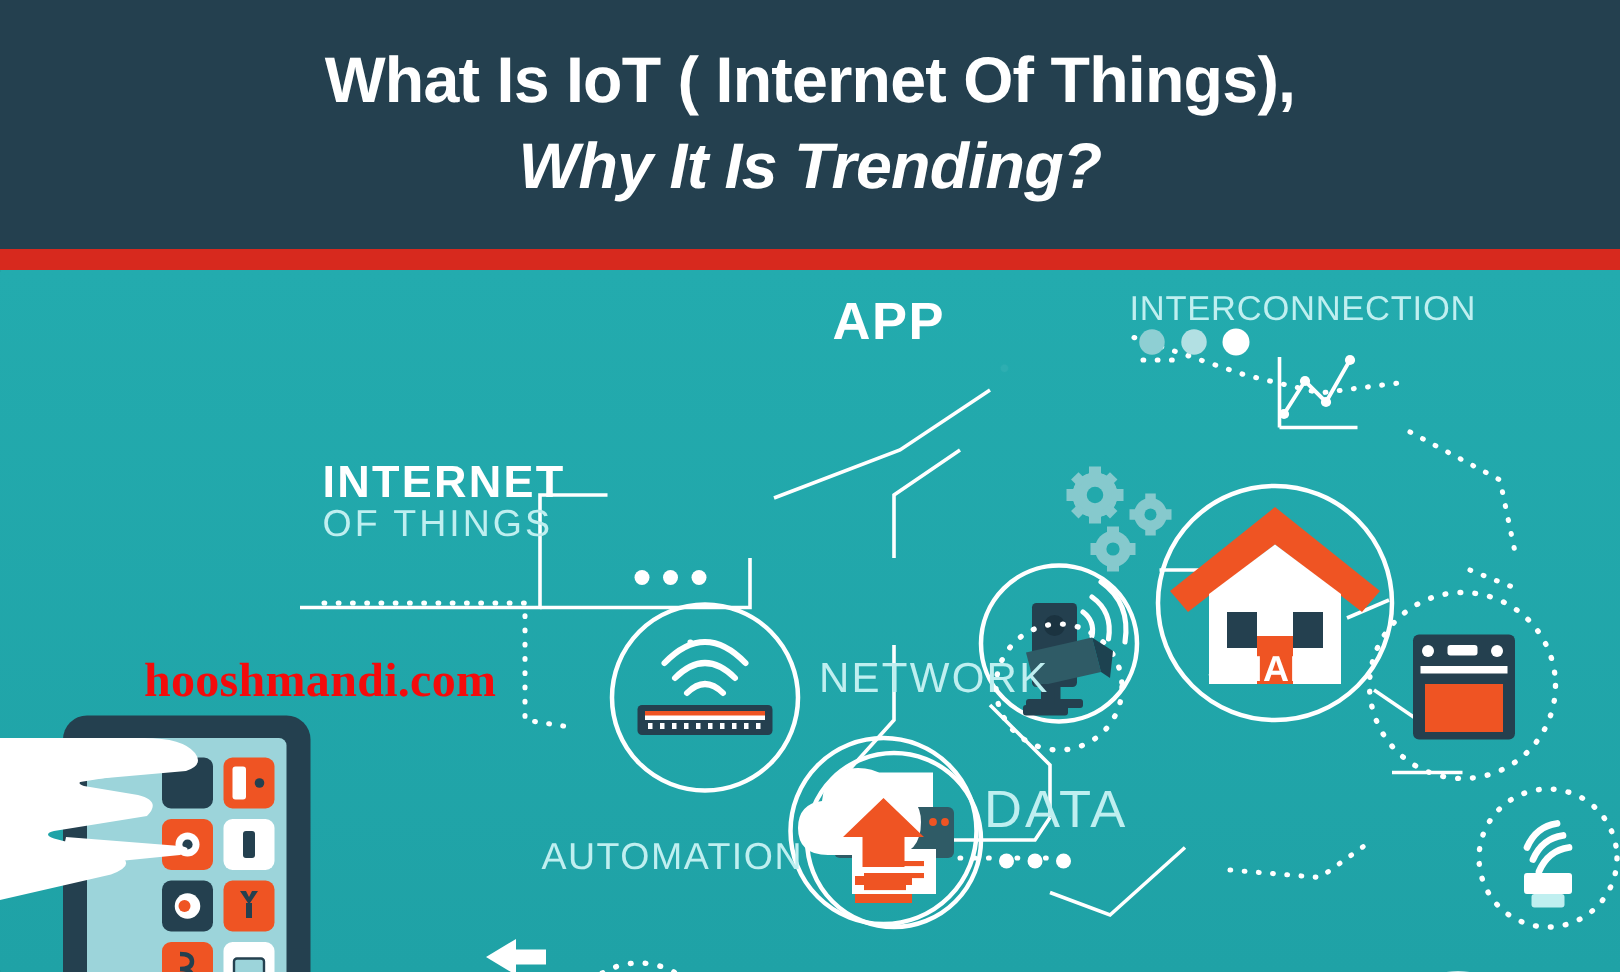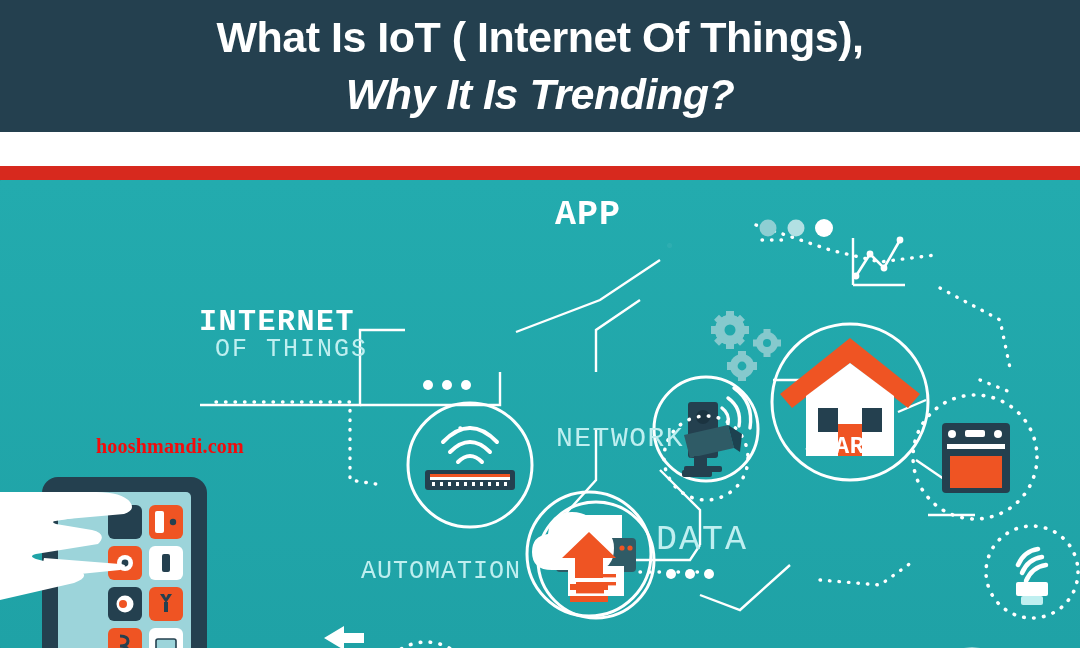--- a/index.html
+++ b/index.html
@@ -7,7 +7,7 @@
   #page{position:relative;width:1080px;height:648px;overflow:hidden;}
 
   
-  .header{position:absolute;left:0;top:0;width:1080px;height:132px;background:#24404f;
+  .header{position:absolute;left:0;top:0;width:1080px;height:166px;background:#24404f;
           display:flex;flex-direction:column;align-items:center;justify-content:center;}
   .header h1{margin:0;color:#ffffff;font-size:43px;line-height:1.33;font-weight:bold;
              text-align:center;letter-spacing:-0.5px;font-family:"Liberation Sans",sans-serif;}

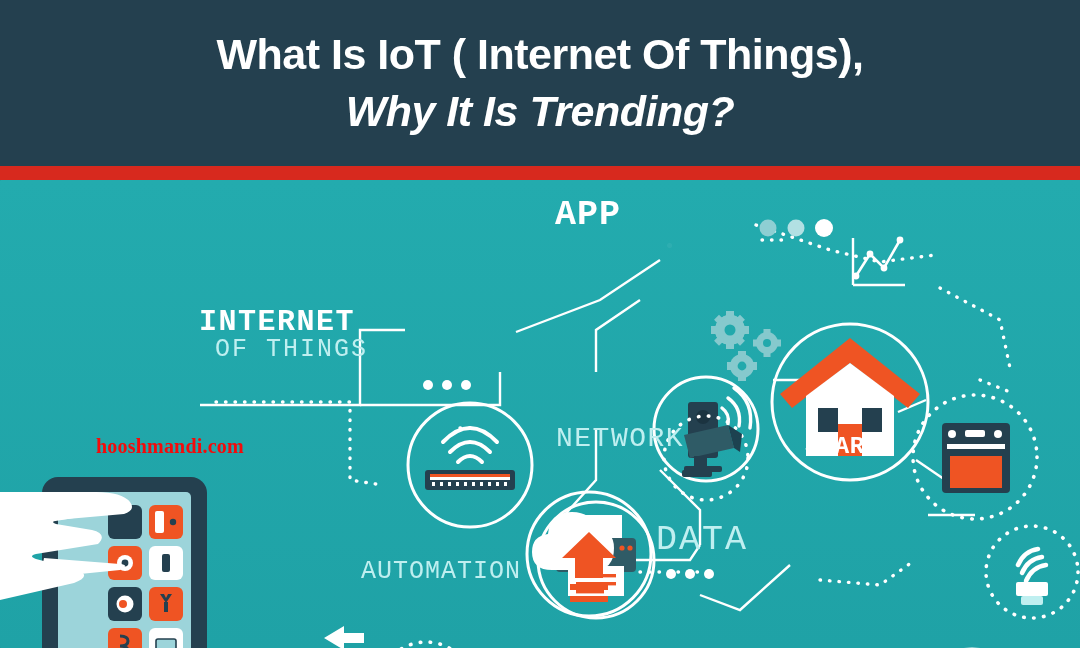--- a/index.html
+++ b/index.html
@@ -31,7 +31,7 @@
 
   
   .lbl{position:absolute;color:#ffffff;z-index:30;white-space:nowrap;
-       font-family:Liberation Mono, monospace;}
+       font-family:Liberation Sans, sans-serif;}
   .lbl.bold{font-weight:bold;}
   .lbl.thin{color:#bfeff0;font-weight:normal;}
   #lbl-internet{left:199px;top:125px;font-size:30px;letter-spacing:1.5px;}

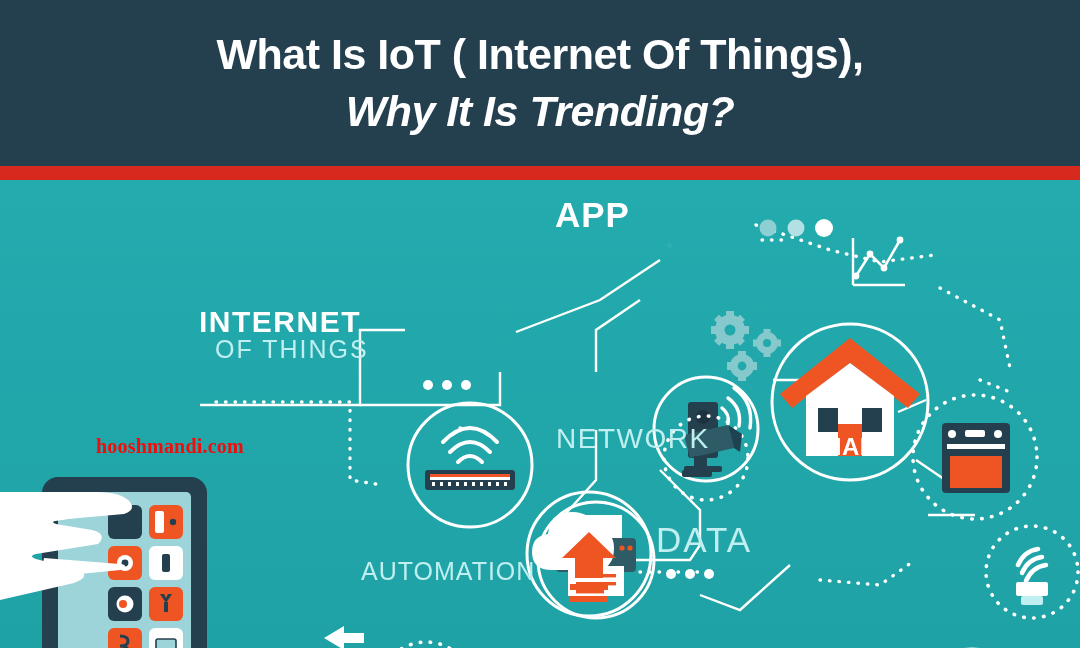--- a/index.html
+++ b/index.html
@@ -311,6 +311,7 @@
     <div class="lbl bold" id="lbl-internet">INTERNET</div>
     <div class="lbl thin" id="lbl-ofthings">OF THINGS</div>
     <div class="lbl bold" id="lbl-app">APP</div>
+    <div class="lbl thin" id="lbl-interconnection">INTERCONNECTION</div>
     <div class="lbl thin" id="lbl-network">NETWORK</div>
     <div class="lbl thin" id="lbl-data">DATA</div>
     <div class="lbl bold" id="lbl-smart">SMART</div>

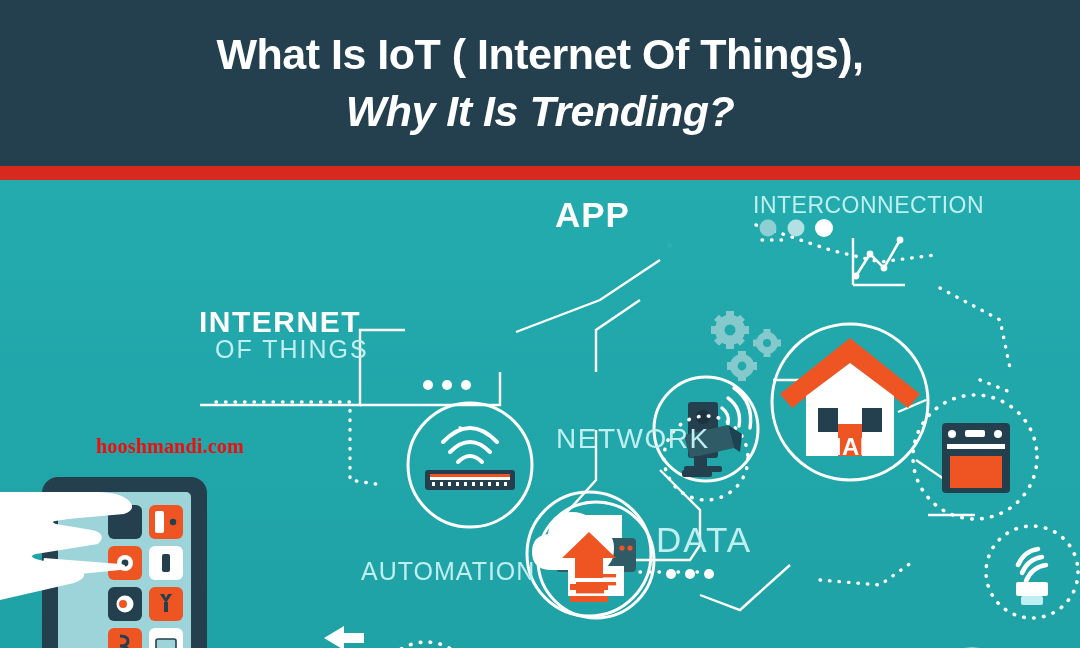--- a/index.html
+++ b/index.html
@@ -34,7 +34,7 @@
        font-family:Liberation Sans, sans-serif;}
   .lbl.bold{font-weight:bold;}
   .lbl.thin{color:#bfeff0;font-weight:normal;}
-  #lbl-internet{left:199px;top:125px;font-size:30px;letter-spacing:1.5px;}
+  #lbl-internet{left:215px;top:125px;font-size:30px;letter-spacing:1.5px;}
   #lbl-ofthings{left:215px;top:155px;font-size:25px;letter-spacing:2px;}
   #lbl-app{left:555px;top:15px;font-size:35px;letter-spacing:1px;}
   #lbl-interconnection{left:753px;top:12px;font-size:23px;letter-spacing:.5px;}

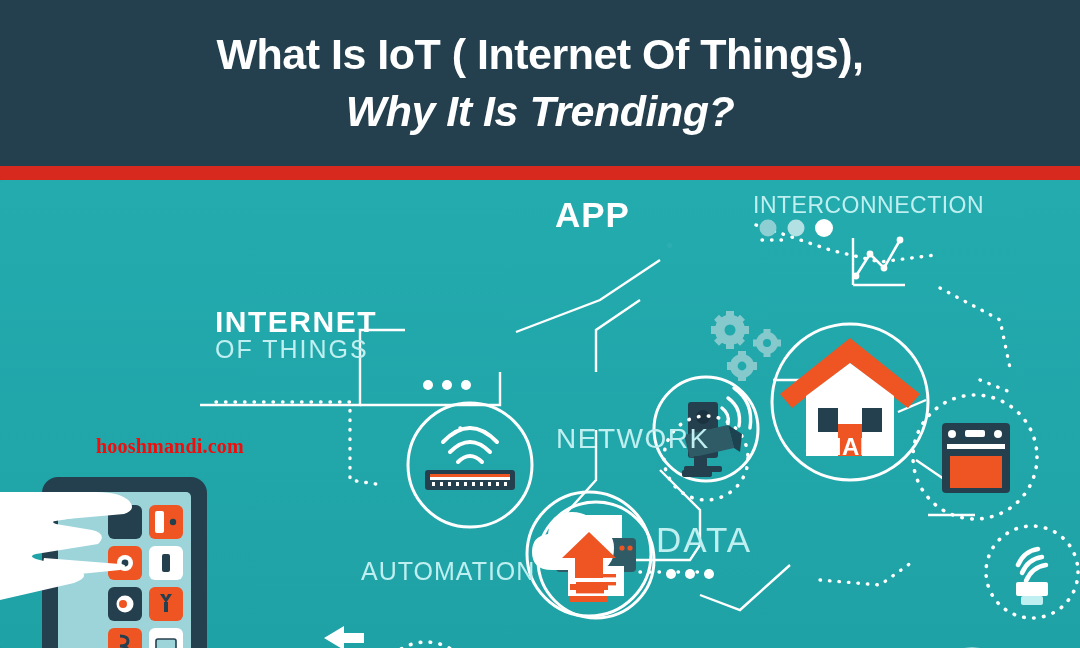--- a/index.html
+++ b/index.html
@@ -24,7 +24,7 @@
        linear-gradient(115deg, rgba(0,0,0,.045) 0 1px, transparent 1px 120px),
        linear-gradient(55deg, rgba(0,0,0,.035) 0 1px, transparent 1px 150px),
        linear-gradient(180deg,#23abae 0%,#1fa2a6 100%);}
-  .wm{position:absolute;left:96px;top:255px;color:#f40b0b;font-size:20px;font-weight:bold;
+  .wm{position:absolute;left:96px;top:255px;color:#f40b0b;font-size:32px;font-weight:bold;
       font-family:"Liberation Serif",serif;letter-spacing:.2px;z-index:40;}
 
   svg.scene{position:absolute;left:0;top:0;width:1080px;height:468px;}

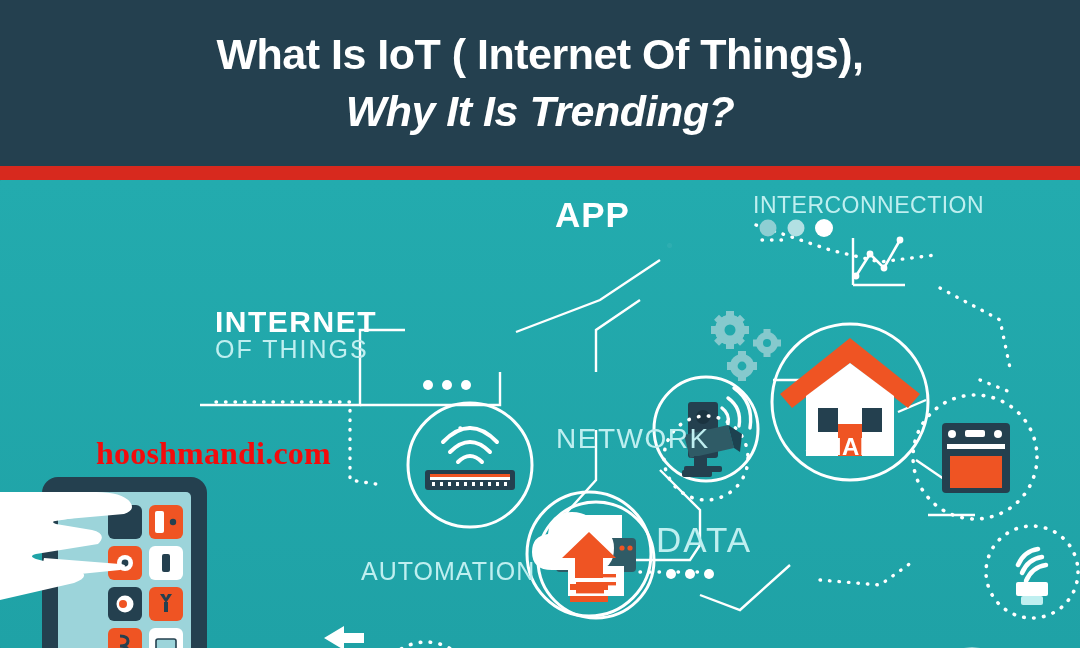--- a/index.html
+++ b/index.html
@@ -38,7 +38,7 @@
   #lbl-ofthings{left:215px;top:155px;font-size:25px;letter-spacing:2px;}
   #lbl-app{left:555px;top:15px;font-size:35px;letter-spacing:1px;}
   #lbl-interconnection{left:753px;top:12px;font-size:23px;letter-spacing:.5px;}
-  #lbl-network{left:546px;top:243px;font-size:28px;letter-spacing:1.5px;margin-left:10px;}
+  #lbl-network{left:546px;top:256px;font-size:28px;letter-spacing:1.5px;}
   #lbl-data{left:656px;top:328px;font-size:35px;letter-spacing:2px;margin-top:12px;}
   #lbl-smart{left:805px;top:253px;font-size:24px;letter-spacing:.5px;}
   #lbl-automation{left:361px;top:377px;font-size:25px;letter-spacing:1px;text-align:right;}

